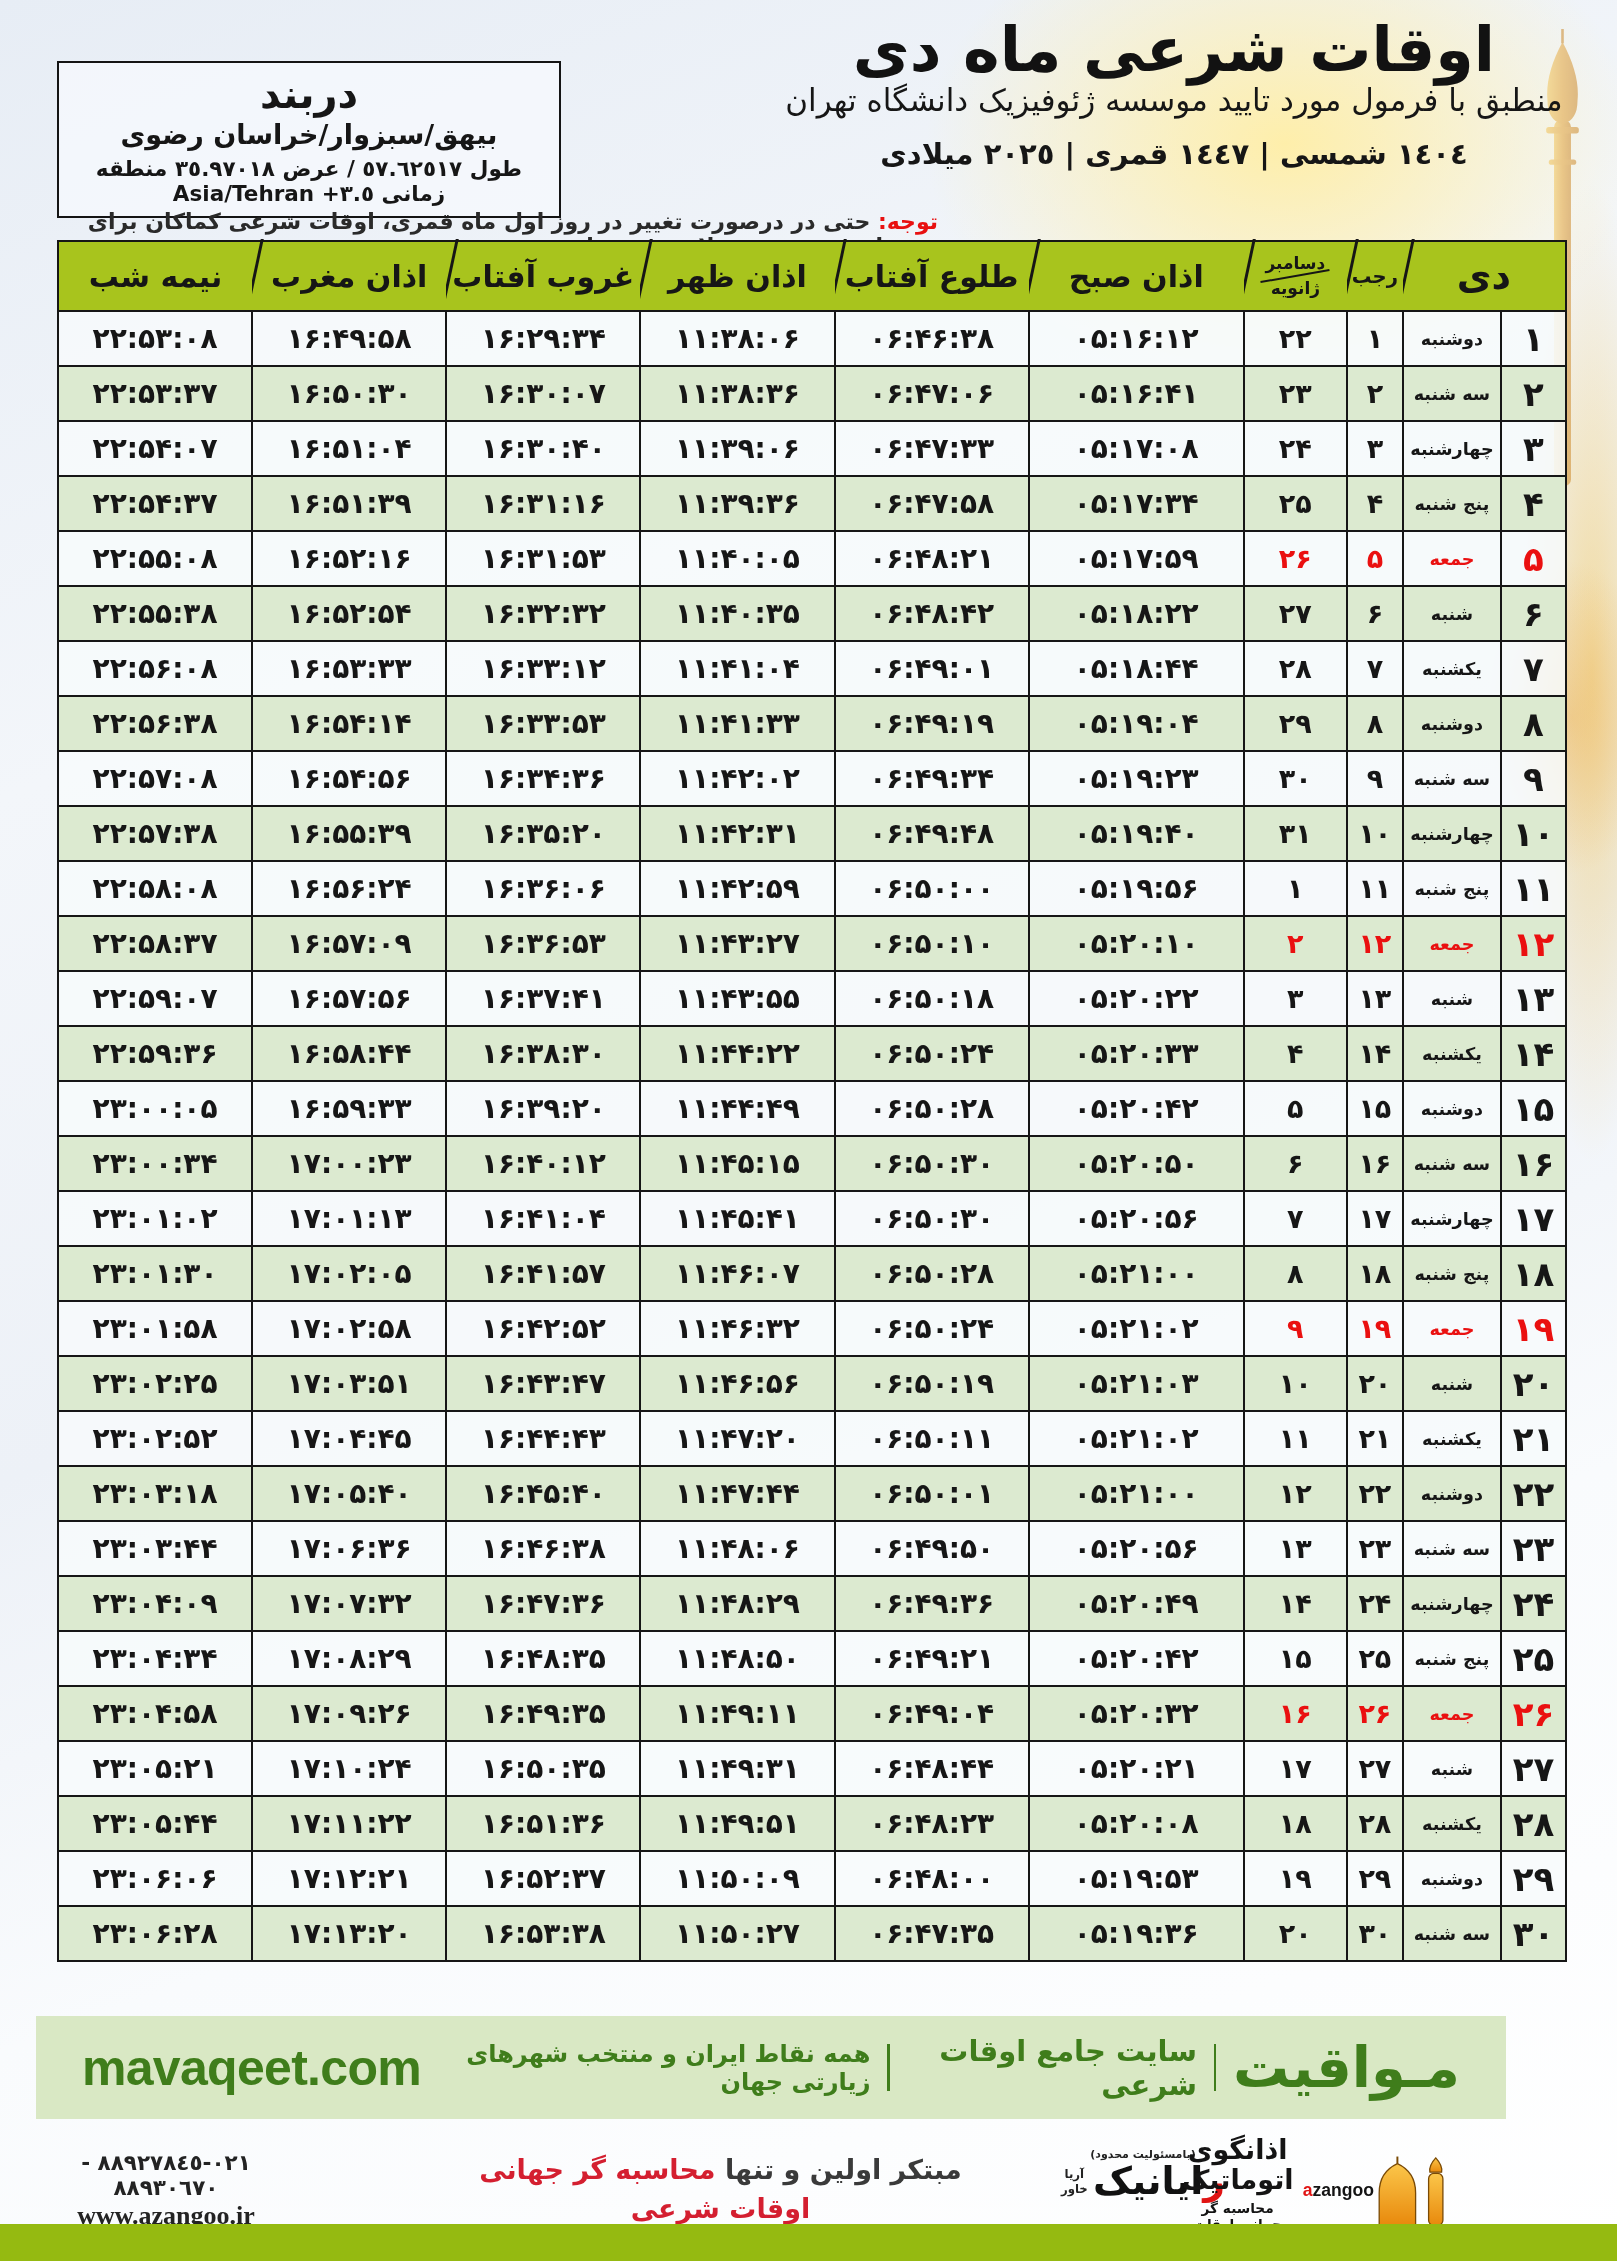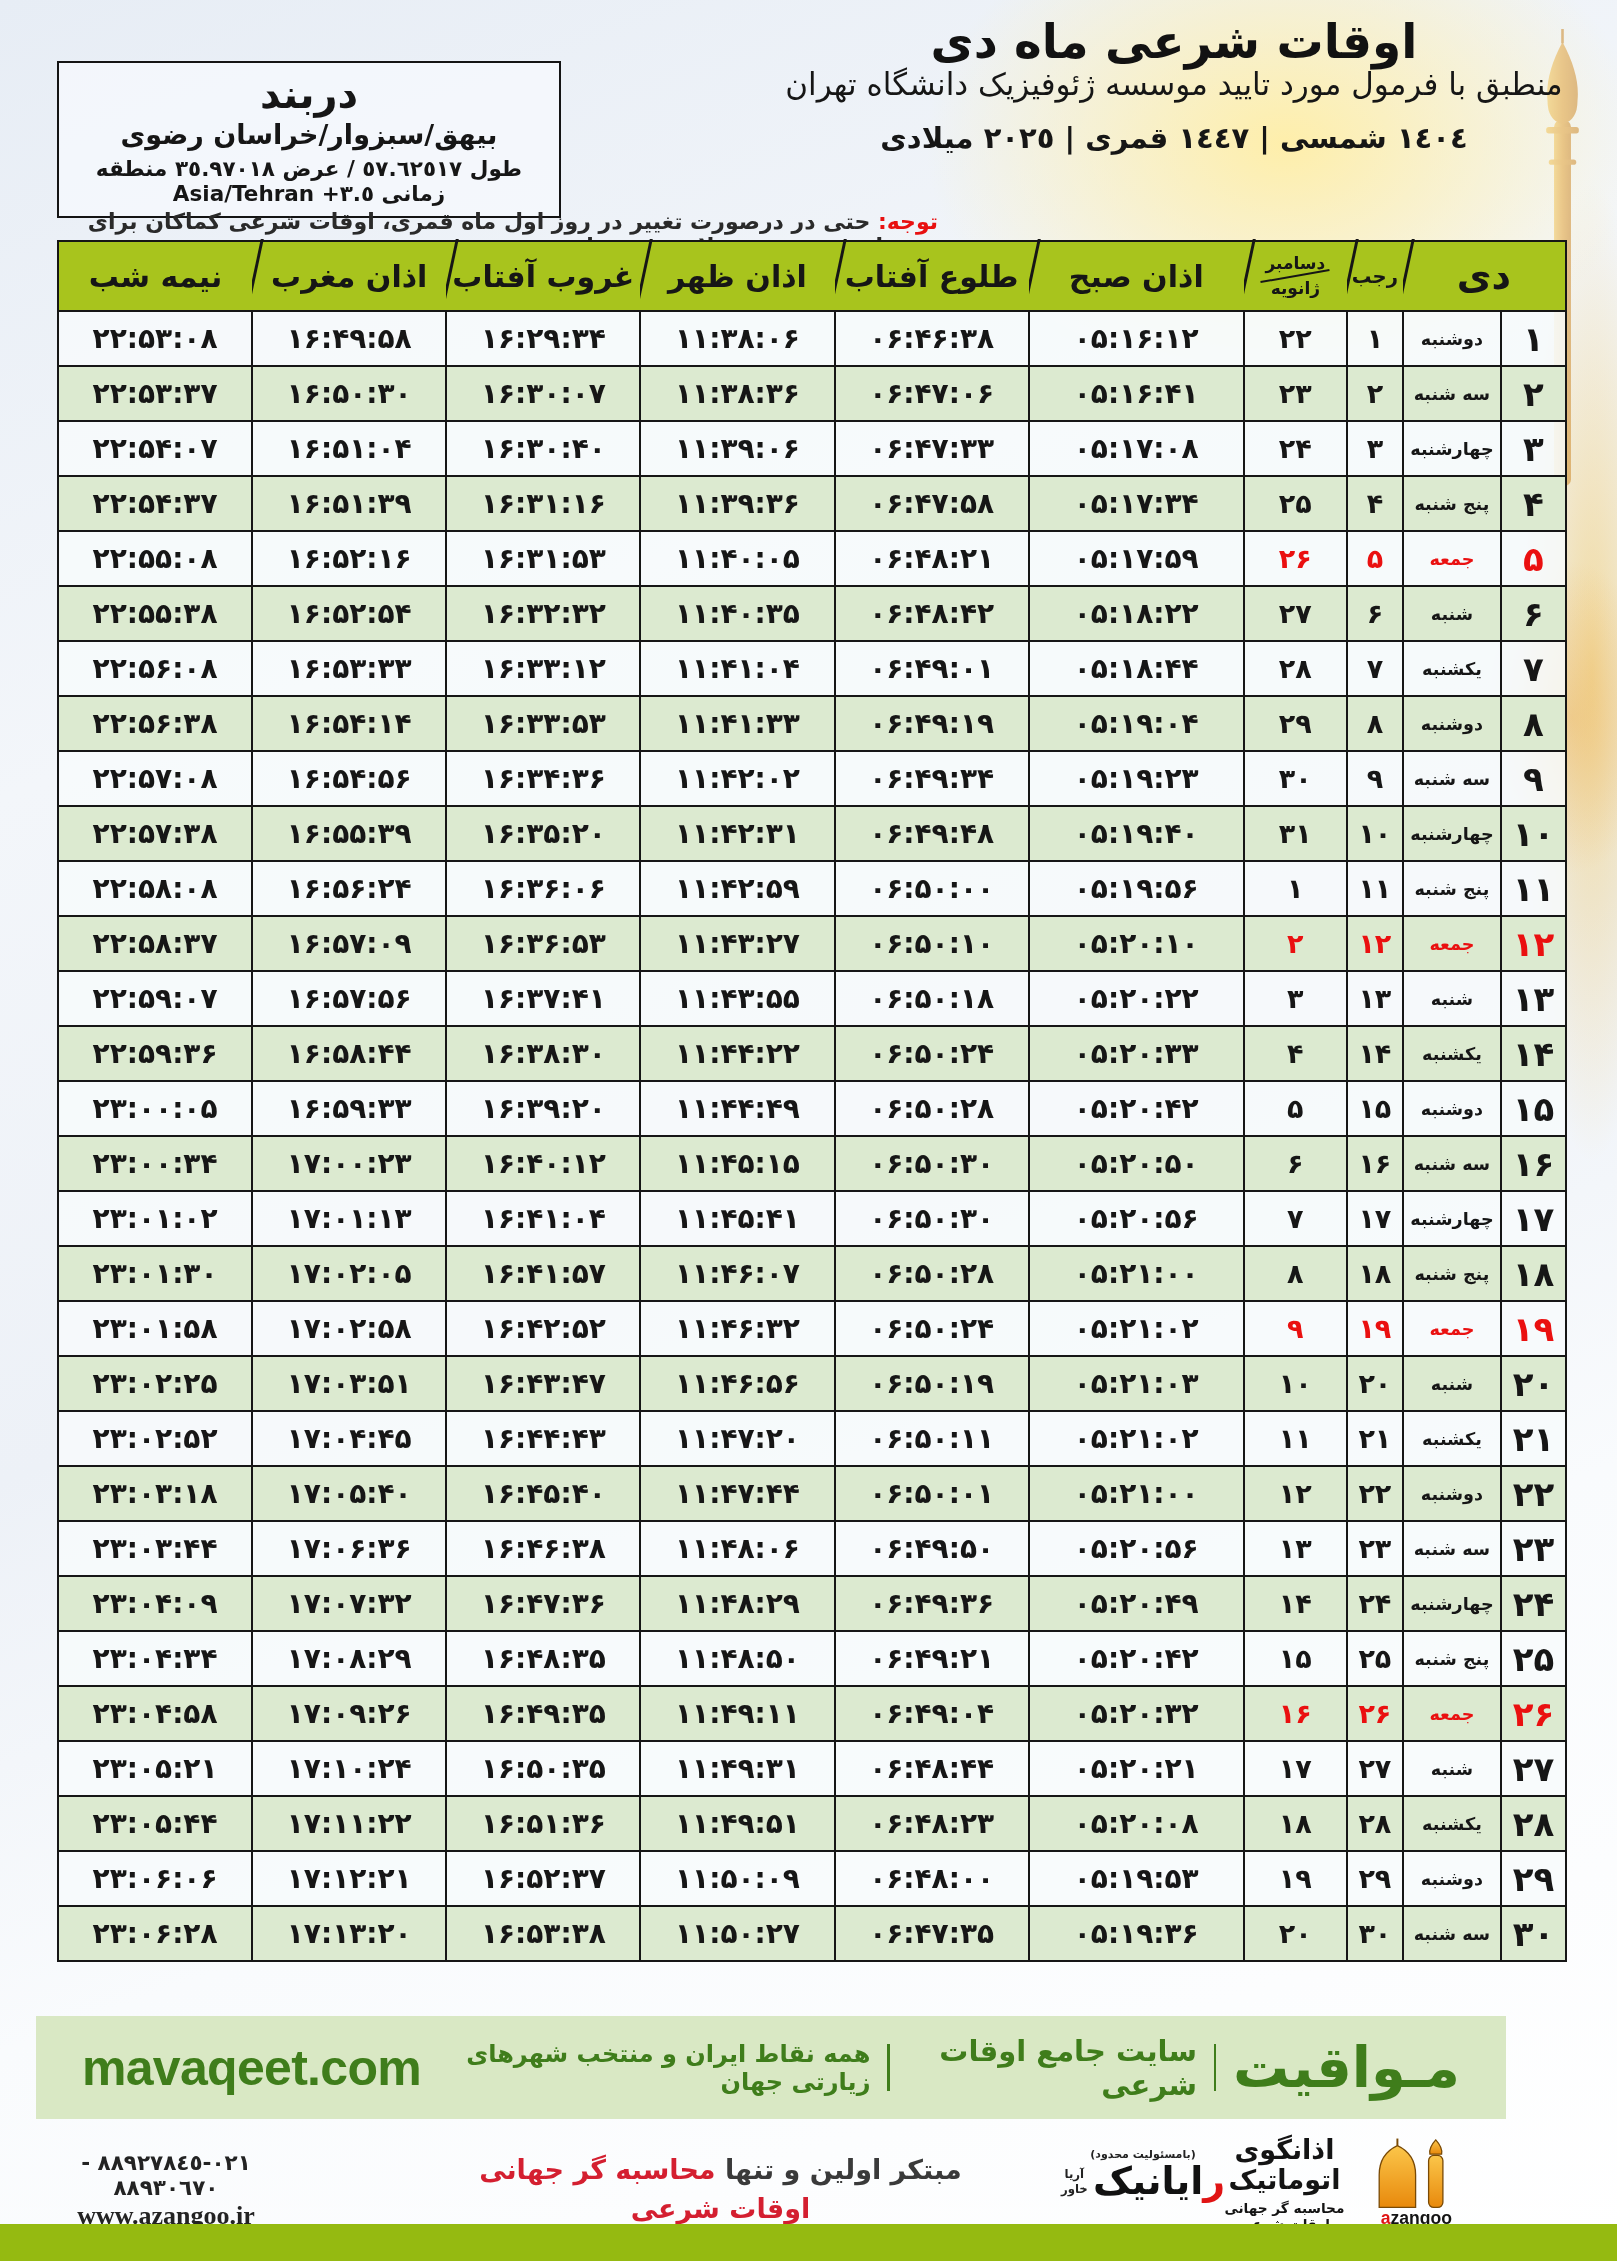--- a/index.html
+++ b/index.html
@@ -18,7 +18,7 @@
 
   
   .titles { position:absolute; left:750px; top:17px; width:848px; text-align:center; direction:rtl; }
-  .main-title { font-size:47px; font-weight:bold; line-height:1.05; color:#121212; }
+  .main-title { font-size:62px; font-weight:bold; line-height:1.05; color:#121212; }
   .subtitle  { font-size:31px;  font-weight:normal; margin-top:0; }
   .years     { font-size:29px;  font-weight:bold; margin-top:19px; }
 

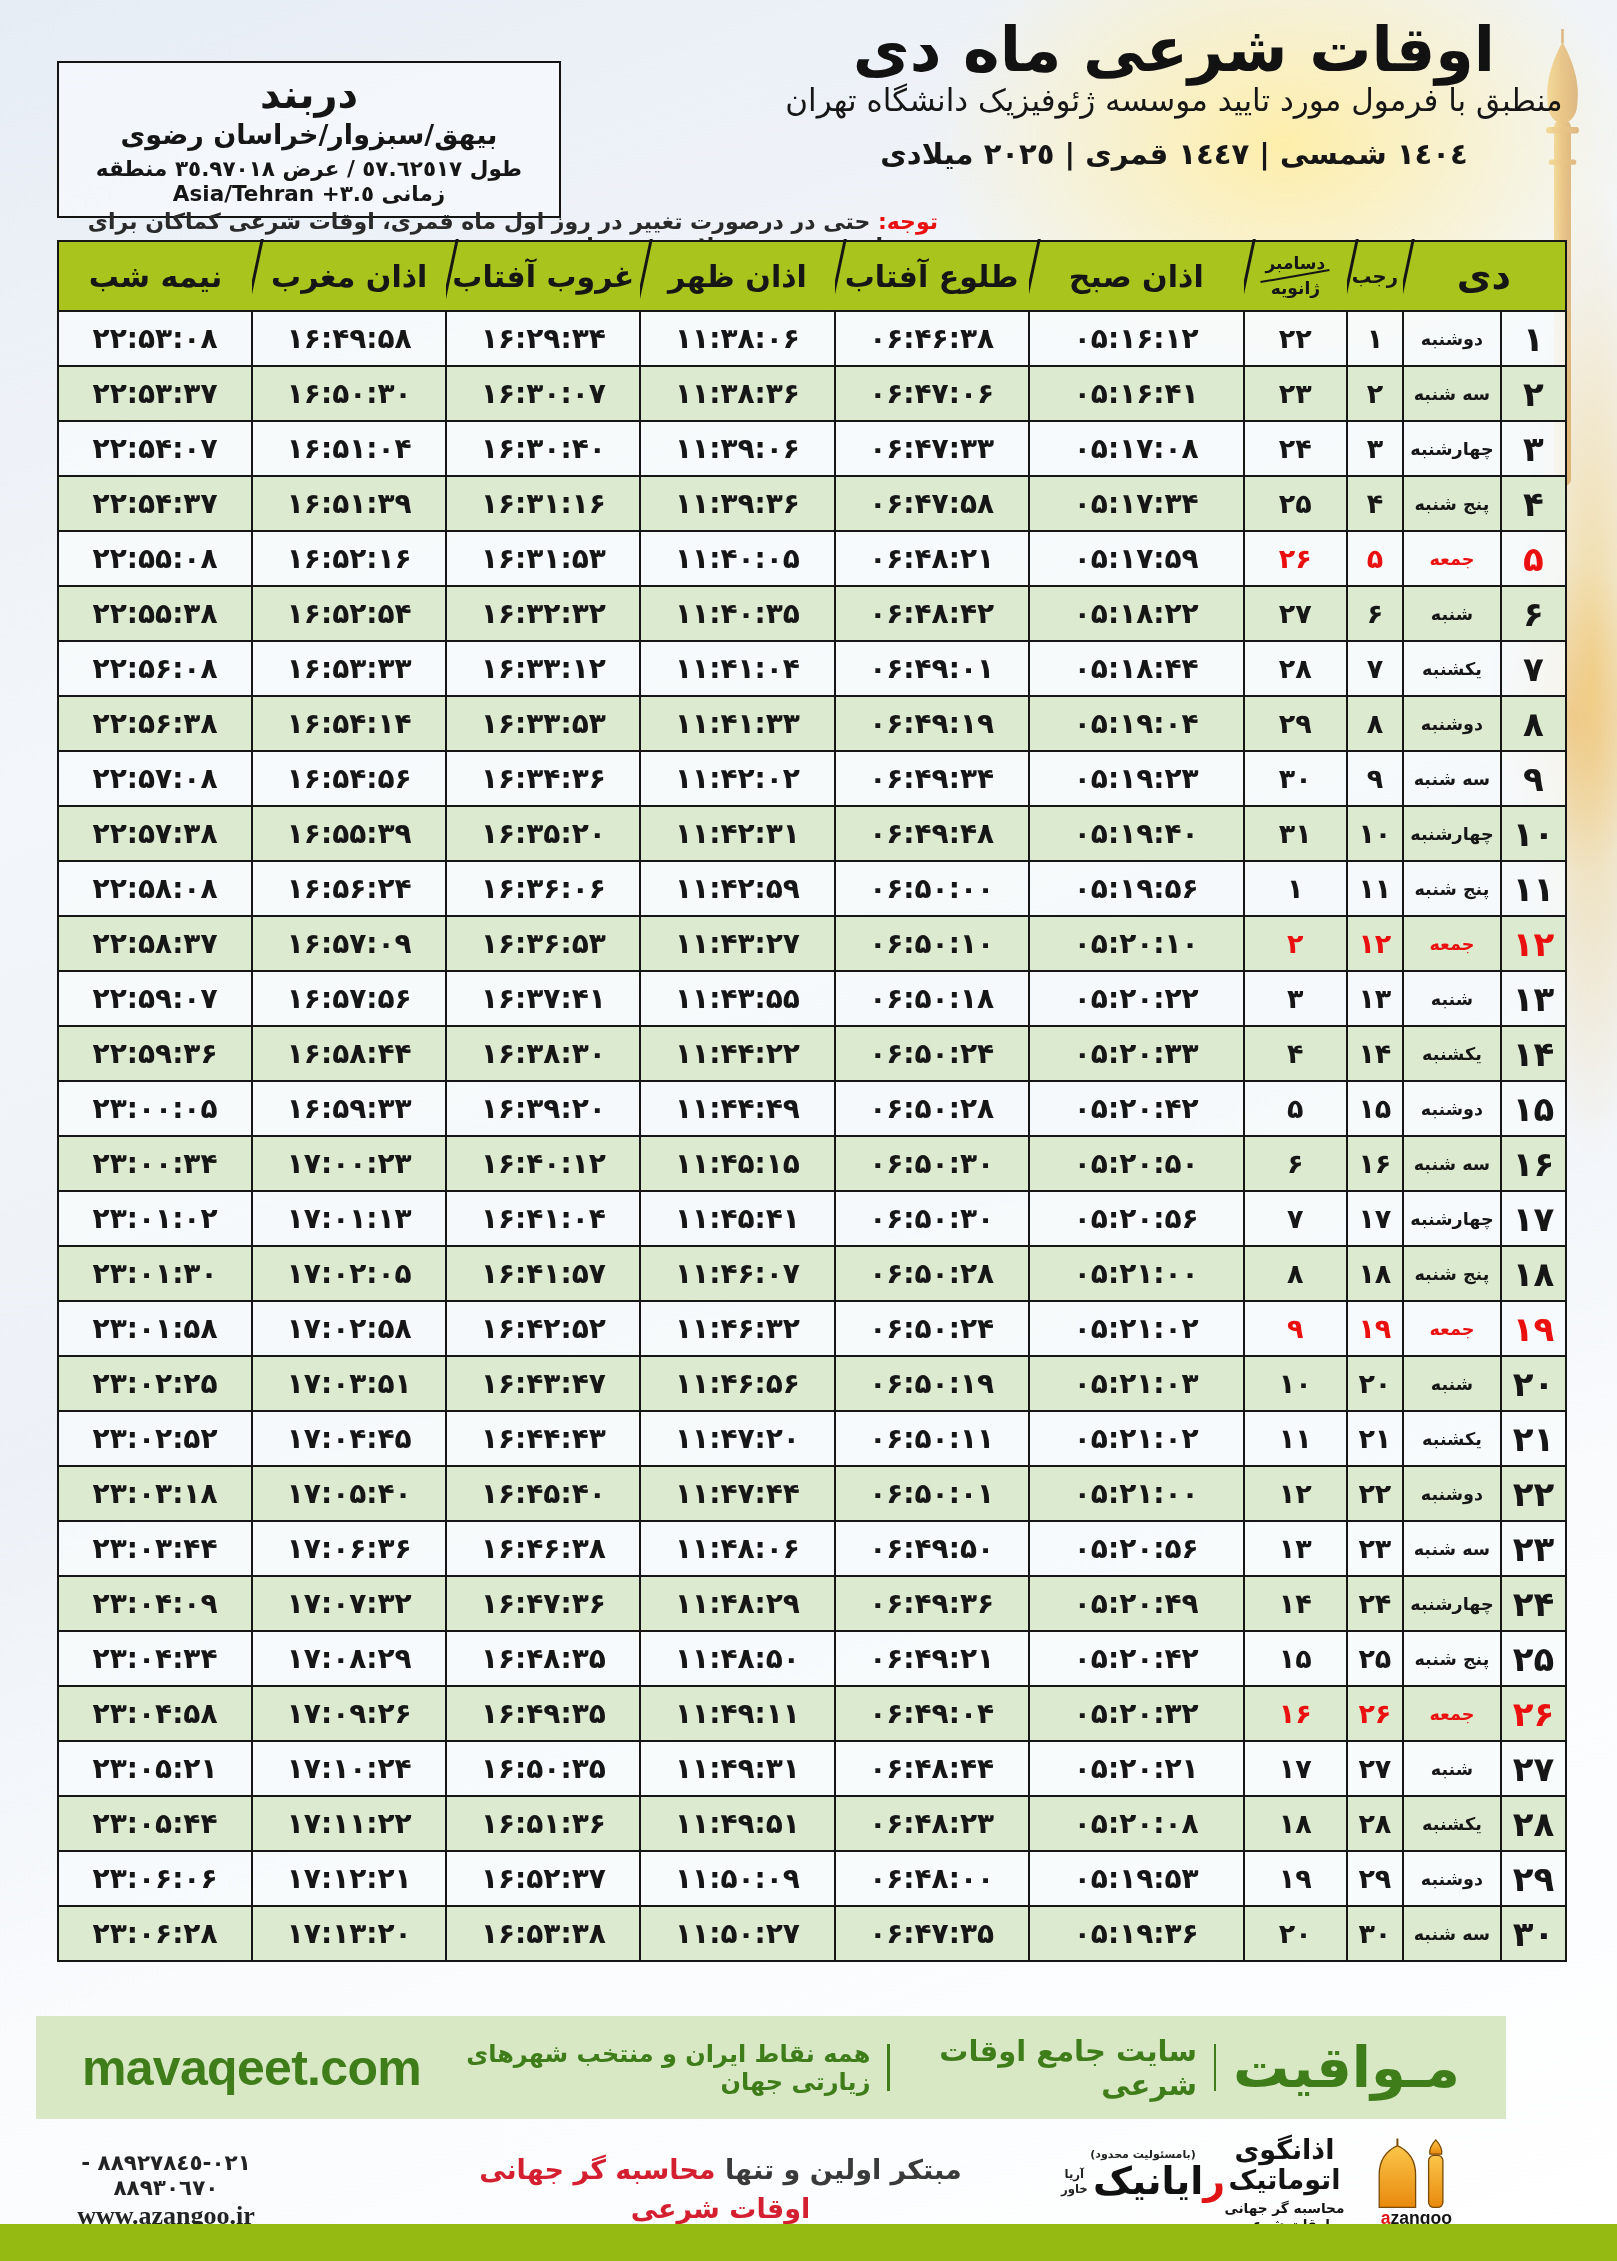--- a/index.html
+++ b/index.html
@@ -90,7 +90,7 @@
 
   .azangoo { position:absolute; left:1204px; top:2135px; width:248px; display:flex; direction:rtl;
     align-items:center; gap:9px; }
-  .az-icon-col { display:flex; flex-direction:column; align-items:flex-start; }
+  .az-icon-col { display:flex; flex-direction:row; align-items:center; }
   .az-latin { font-size:17.6px; font-weight:bold; color:#141414; direction:ltr; margin-top:-1.3px;
     font-family:"Liberation Sans", sans-serif; }
   .az-latin .red { color:#e01414; }

